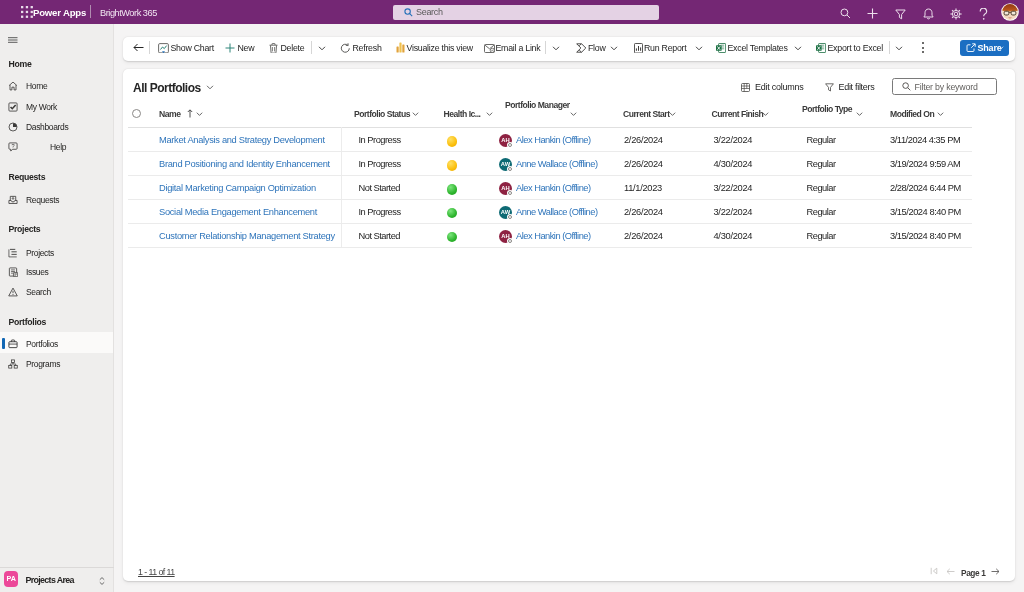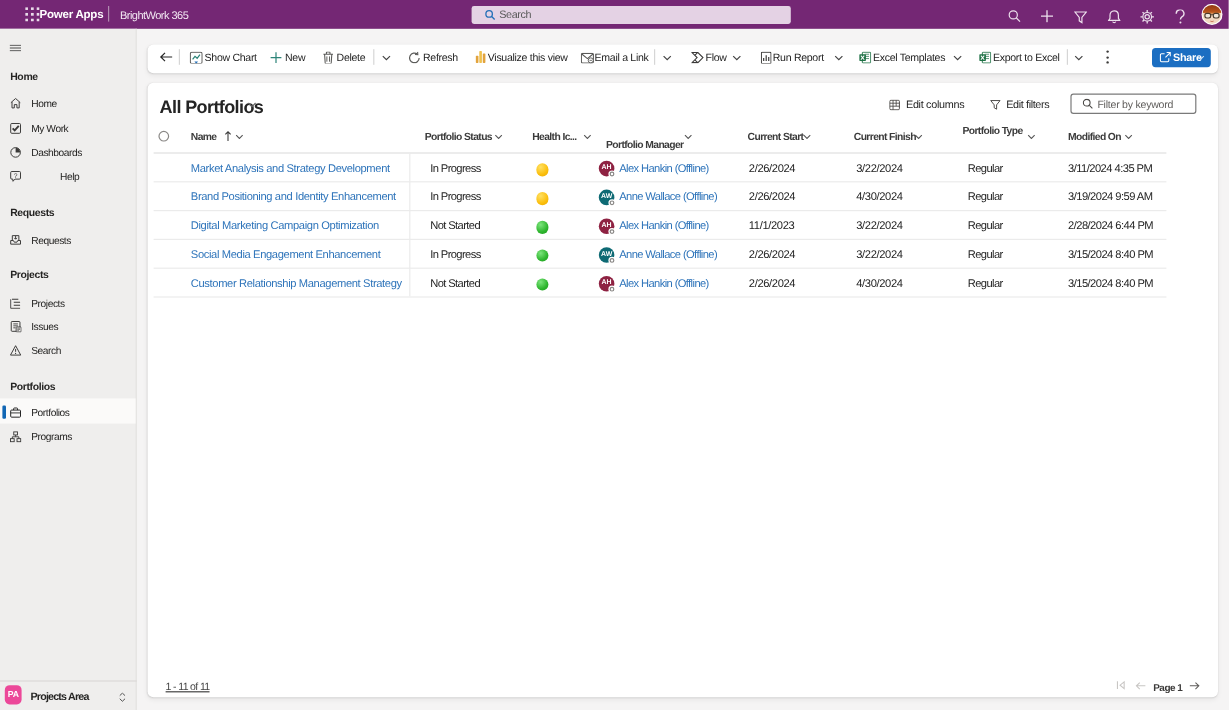--- a/index.html
+++ b/index.html
@@ -314,7 +314,7 @@
 <div class="card" style="left:123px;top:68.5px;width:892px;height:512px;"></div>
 <div id="gridhead">
 
-  <div class="abs" style="left:133px;top:80.8px;font-size:15px;font-weight:bold;color:#242424;letter-spacing:-0.5px;">All Portfolios</div>
+  <div class="abs" style="left:133px;top:80.8px;font-size:12px;font-weight:bold;color:#242424;letter-spacing:-0.5px;">All Portfolios</div>
   <svg class="abs" style="left:206px;top:84.5px;" width="8" height="5" viewBox="0 0 8 5">
       <path d="M1 0.8 L4 3.8 L7 0.8" fill="none" stroke="#666" stroke-width="1"></path>
     </svg>

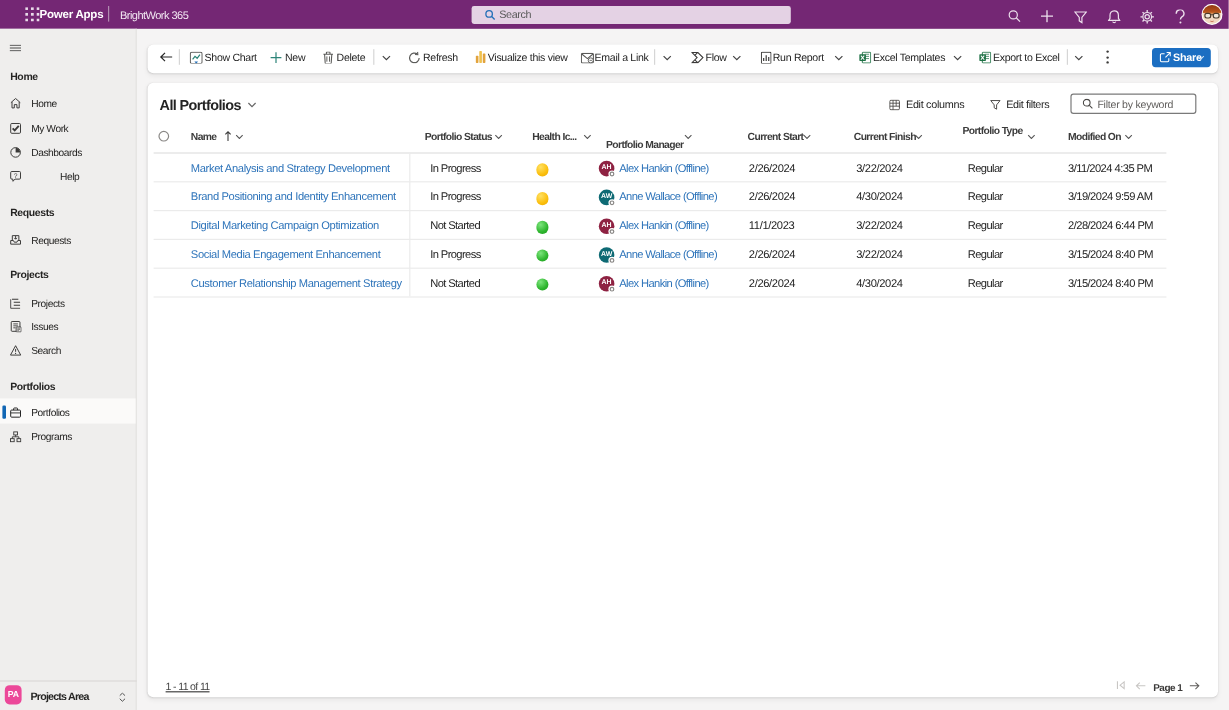--- a/index.html
+++ b/index.html
@@ -353,7 +353,7 @@
   <svg class="abs" style="left:486px;top:111.5px;" width="7" height="4.5" viewBox="0 0 7 4.5">
       <path d="M0.8 0.7 L3.5 3.4 L6.2 0.7" fill="none" stroke="#555" stroke-width="0.9"></path>
     </svg>
-  <div class="abs hdr" style="left:505px;top:115px;">Portfolio Manager</div>
+  <div class="abs hdr" style="left:505px;top:100px;">Portfolio Manager</div>
   <svg class="abs" style="left:570px;top:111.5px;" width="7" height="4.5" viewBox="0 0 7 4.5">
       <path d="M0.8 0.7 L3.5 3.4 L6.2 0.7" fill="none" stroke="#555" stroke-width="0.9"></path>
     </svg>

